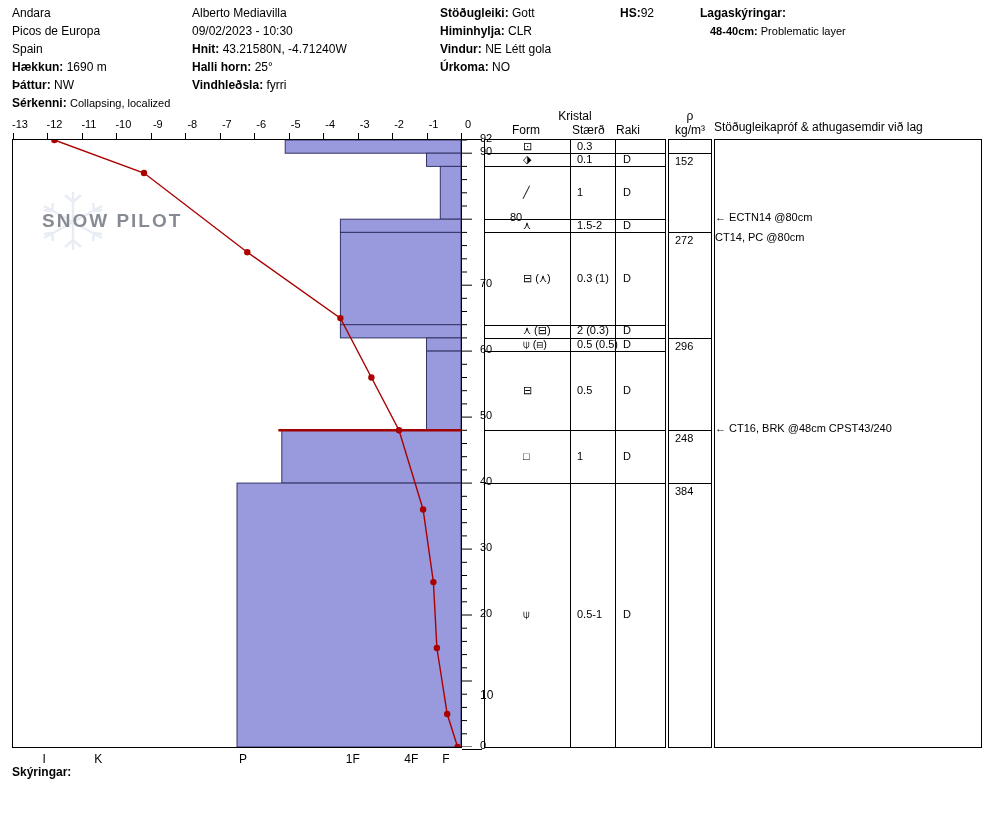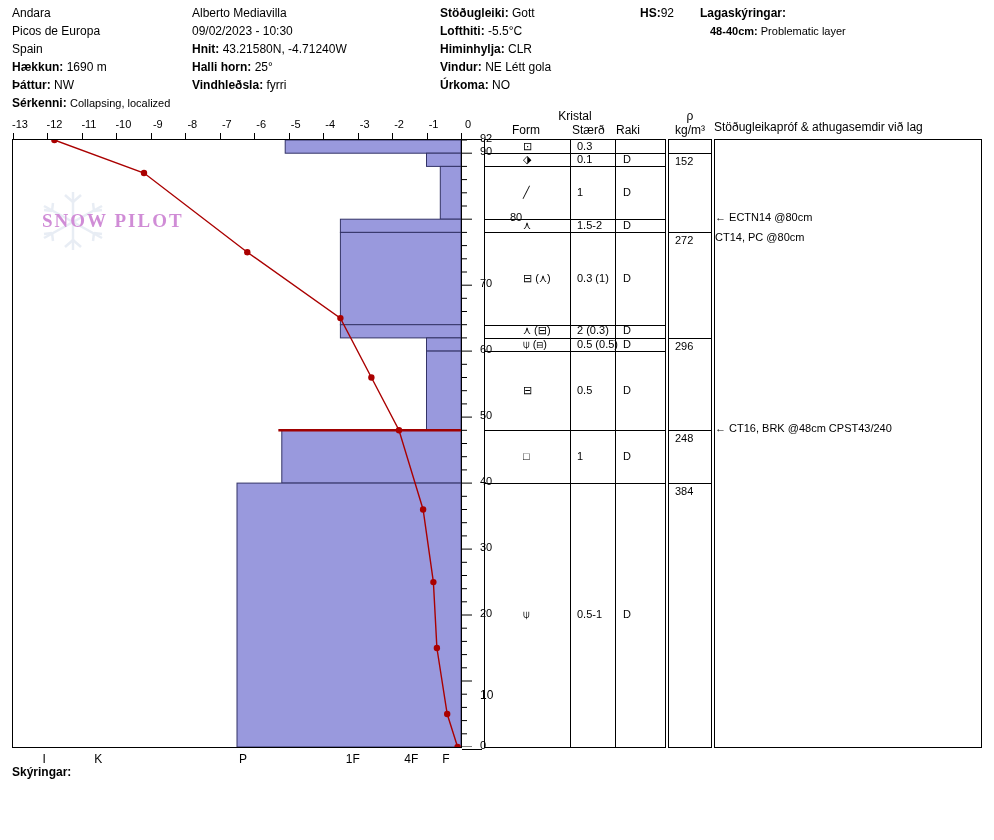--- a/index.html
+++ b/index.html
@@ -15,7 +15,7 @@
   #hdr-col1{left:12px;top:4px;width:180px;}
   #hdr-col2{left:192px;top:4px;width:250px;}
   #hdr-col3{left:440px;top:4px;width:260px;}
-  #hdr-col4{left:620px;top:4px;width:80px;margin-left:20px;}
+  #hdr-col4{left:620px;top:4px;width:80px;}
   #hdr-col5{left:700px;top:4px;width:290px;}
   .hline{height:18px;line-height:18px;white-space:nowrap;}
   .small{font-size:11px;}

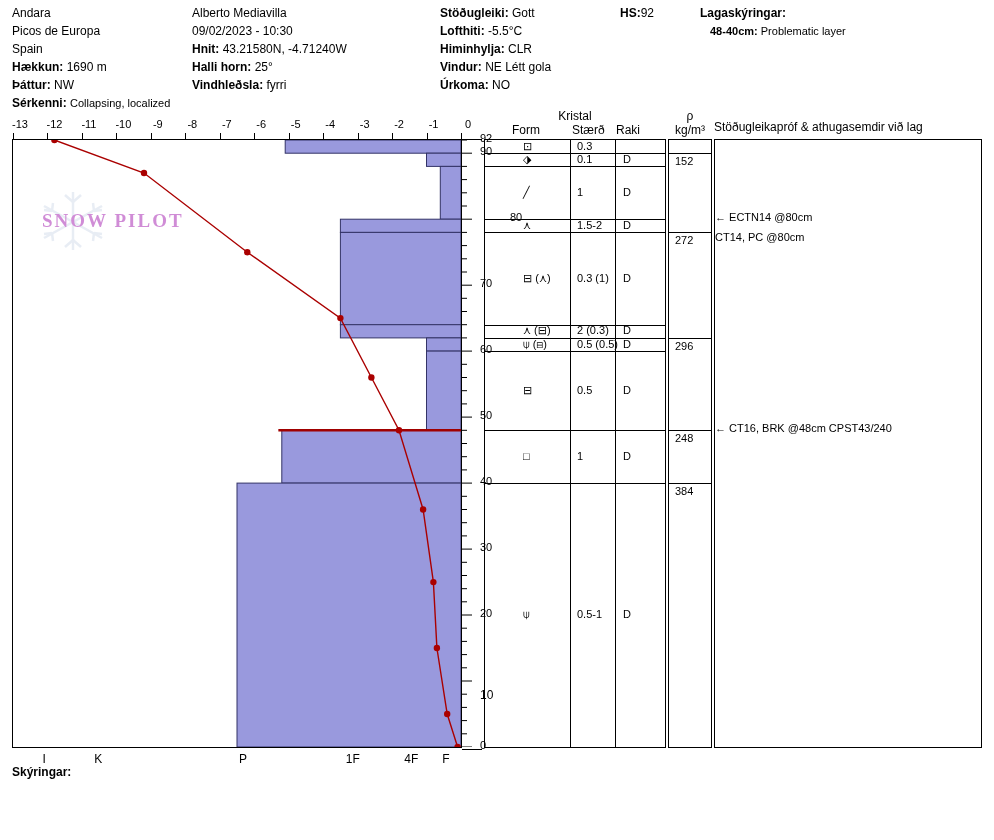--- a/index.html
+++ b/index.html
@@ -73,7 +73,6 @@
 
   <div class="abs" id="hdr-col3">
     <div class="hline"><span class="hdr-label">Stöðugleiki:</span> <span>Gott</span></div>
-    <div class="hline"><span class="hdr-label">Lofthiti:</span> <span>-5.5°C</span></div>
     <div class="hline"><span class="hdr-label">Himinhylja:</span> <span>CLR</span></div>
     <div class="hline"><span class="hdr-label">Vindur:</span> <span>NE Létt gola</span></div>
     <div class="hline"><span class="hdr-label">Úrkoma:</span> <span>NO</span></div>

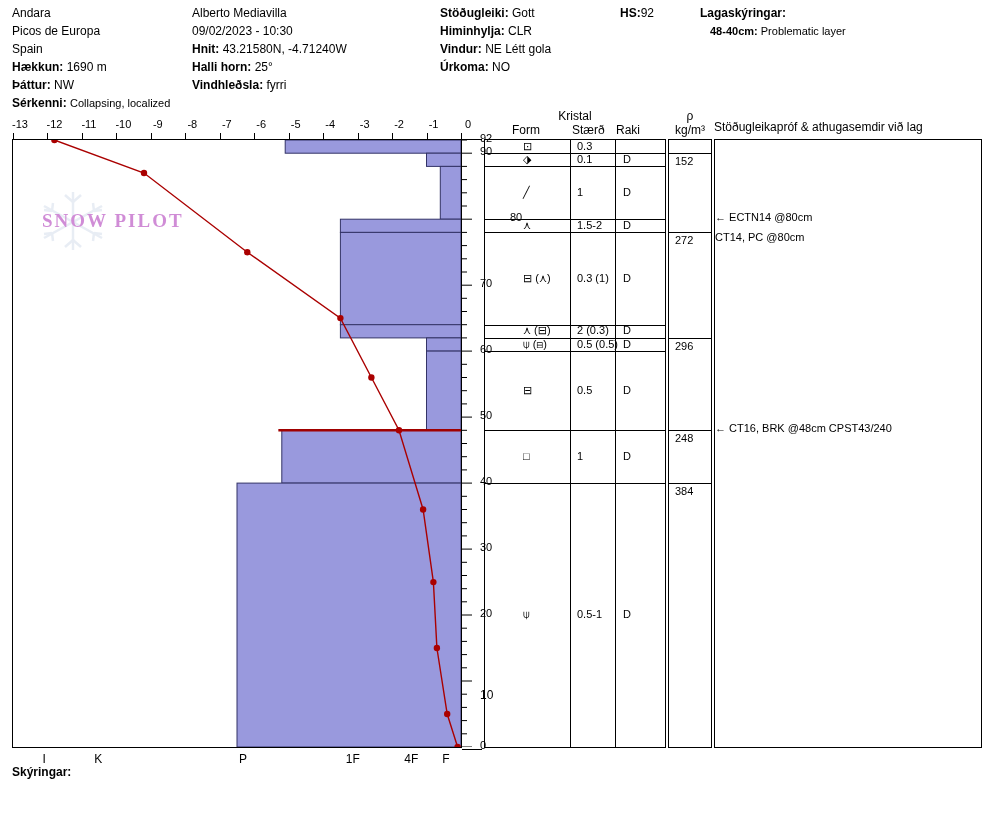--- a/index.html
+++ b/index.html
@@ -44,8 +44,8 @@
   .bl{position:absolute;font-size:12px;}
   
   #watermark{left:28px;top:186px;width:180px;height:70px;opacity:.5;}
-  #wm-text{font-family:Liberation Serif, serif;font-weight:bold;font-size:19px;letter-spacing:2px;
-    color:#a21caf;position:absolute;left:14px;top:24px;}
+  #wm-text{font-family:Liberation Sans, sans-serif;font-weight:bold;font-size:19px;letter-spacing:2px;
+    color:#0f172a;position:absolute;left:14px;top:24px;}
   
   #footer{left:12px;top:765px;}
 </style>

